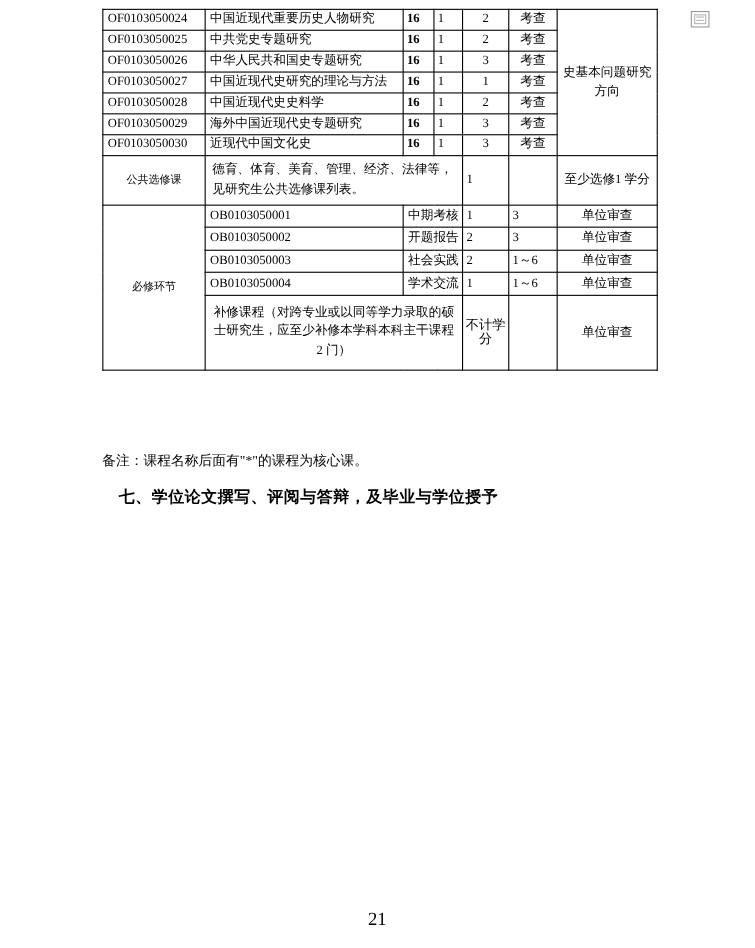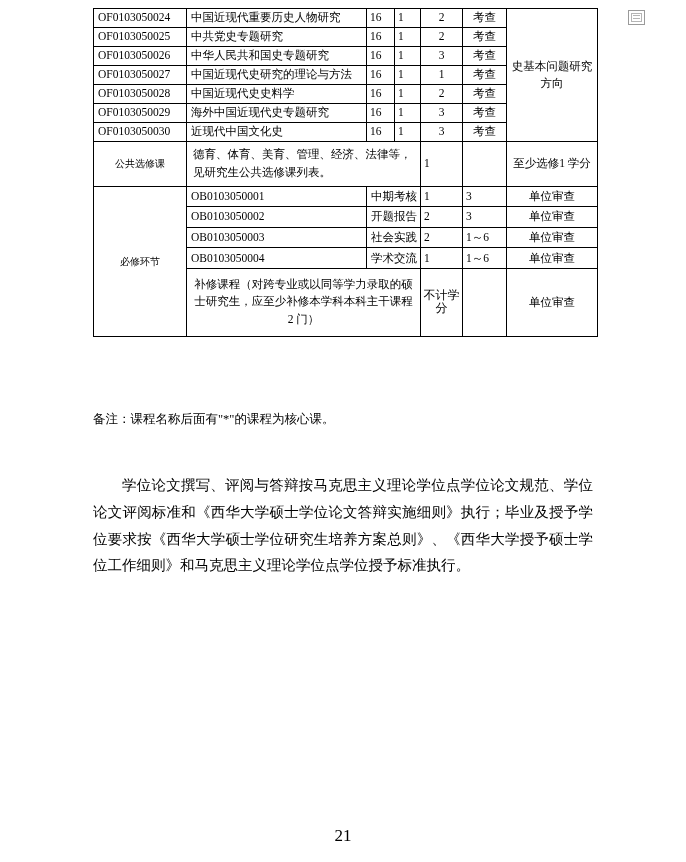--- a/index.html
+++ b/index.html
@@ -45,7 +45,7 @@
   }
   .c-code   { width: 93px;  padding-left: 4px !important; }
   .c-name   { width: 180px; padding-left: 4px !important; }
-  .c-hours  { width: 28px;  }
+  .c-hours  { width: 28px; font-weight: bold;  }
   .c-credit { width: 26px;  }
   .c-term   { width: 42px;  text-align: center; }
   .c-assess { width: 44px;  text-align: center; }

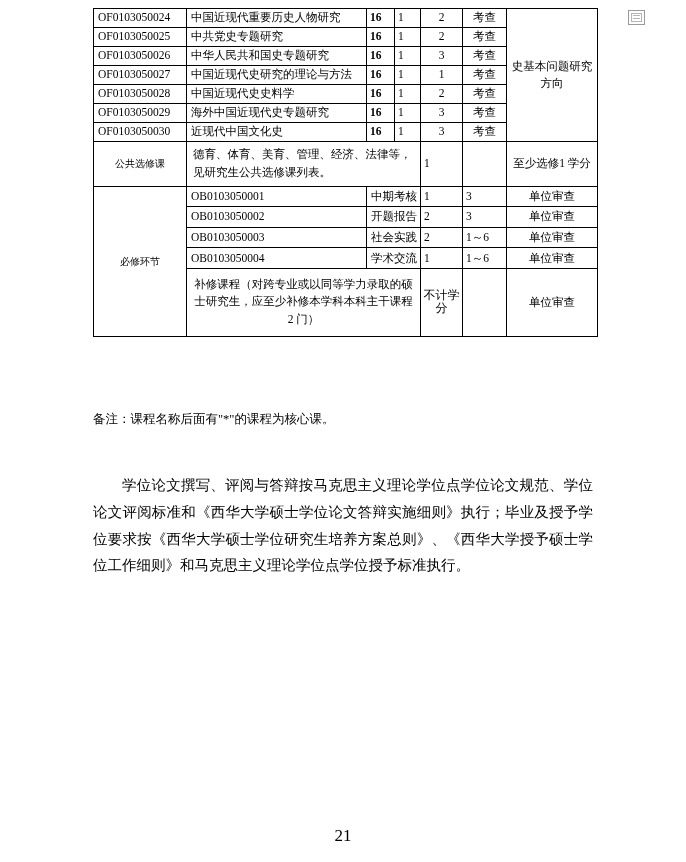--- a/index.html
+++ b/index.html
@@ -261,6 +261,7 @@
 
   <div class="note">备注：课程名称后面有"*"的课程为核心课。</div>
 
+  <div class="section-title">七、学位论文撰写、评阅与答辩，及毕业与学位授予</div>
 
   <div class="body-par">学位论文撰写、评阅与答辩按马克思主义理论学位点学位论文规范、学位论文评阅标准和《西华大学硕士学位论文答辩实施细则》执行；毕业及授予学位要求按《西华大学硕士学位研究生培养方案总则》、《西华大学授予硕士学位工作细则》和马克思主义理论学位点学位授予标准执行。</div>
 

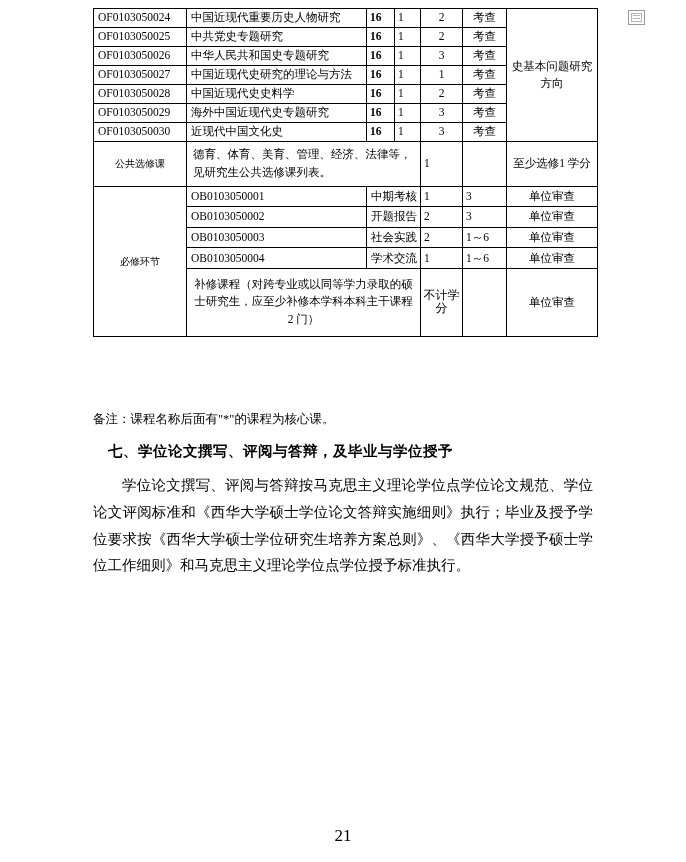--- a/index.html
+++ b/index.html
@@ -263,7 +263,6 @@
 
   <div class="section-title">七、学位论文撰写、评阅与答辩，及毕业与学位授予</div>
 
-  <div class="body-par">学位论文撰写、评阅与答辩按马克思主义理论学位点学位论文规范、学位论文评阅标准和《西华大学硕士学位论文答辩实施细则》执行；毕业及授予学位要求按《西华大学硕士学位研究生培养方案总则》、《西华大学授予硕士学位工作细则》和马克思主义理论学位点学位授予标准执行。</div>
 
   <div class="page-num">21</div>
 

